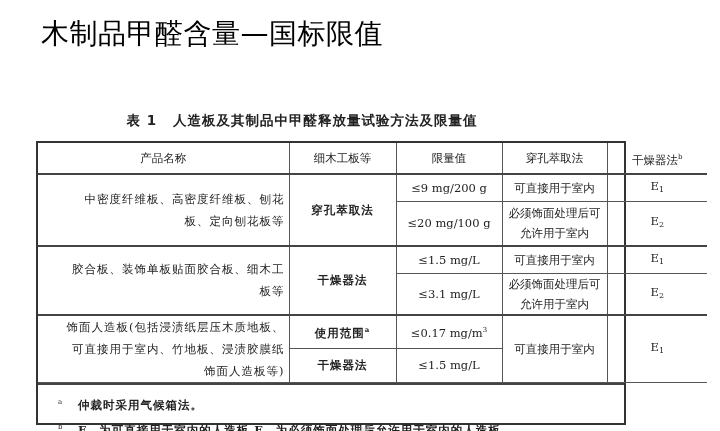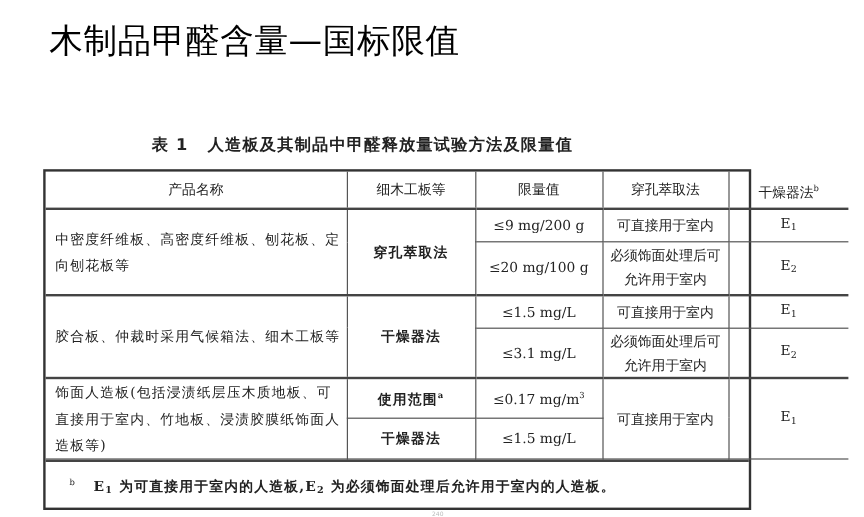--- a/index.html
+++ b/index.html
@@ -20,7 +20,7 @@
   table.main tr td:first-child, table.main tr th:first-child { border-left: none; }
   table.main tr td:last-child, table.main tr th:last-child { border-right: none; }
   table.main th { height: 30px; }
-  table.main td.product { text-align: left; padding-left: 8px; letter-spacing: 1px; line-height: 22px; }
+  table.main td.product { text-align: right; padding-left: 26px; letter-spacing: 1px; line-height: 22px; }
   table.main td.method { font-weight: bold; letter-spacing: 1px; }
   table.main .sep-thick td { border-top: 2px solid #444; }
   sub { font-size: 8px; vertical-align: -2px; }

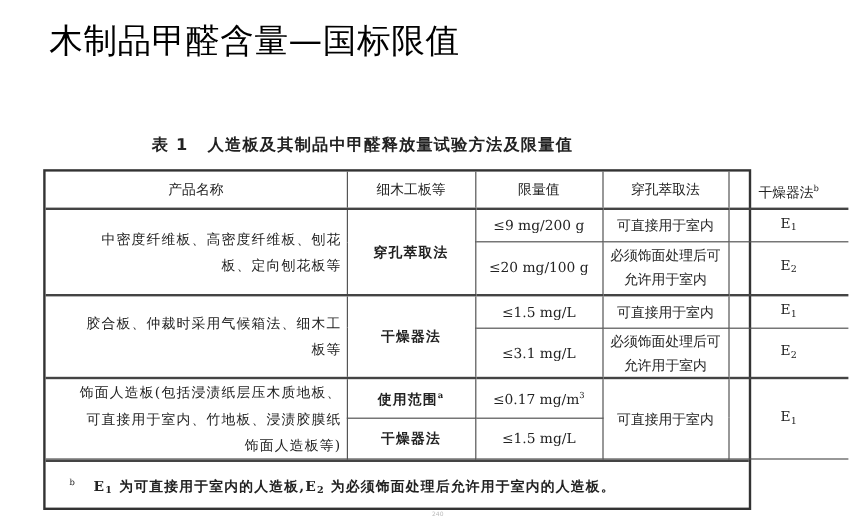--- a/index.html
+++ b/index.html
@@ -73,7 +73,7 @@
     </tr>
 
     <tr class="sep-thick" style="height:25px">
-      <td class="product" rowspan="2">胶合板、仲裁时采用气候箱法、细木工板等</td>
+      <td class="product" rowspan="2">胶合板、装饰单板贴面胶合板、细木工板等</td>
       <td class="method" rowspan="2">干燥器法</td>
       <td>≤1.5 mg/L</td>
       <td>可直接用于室内</td>

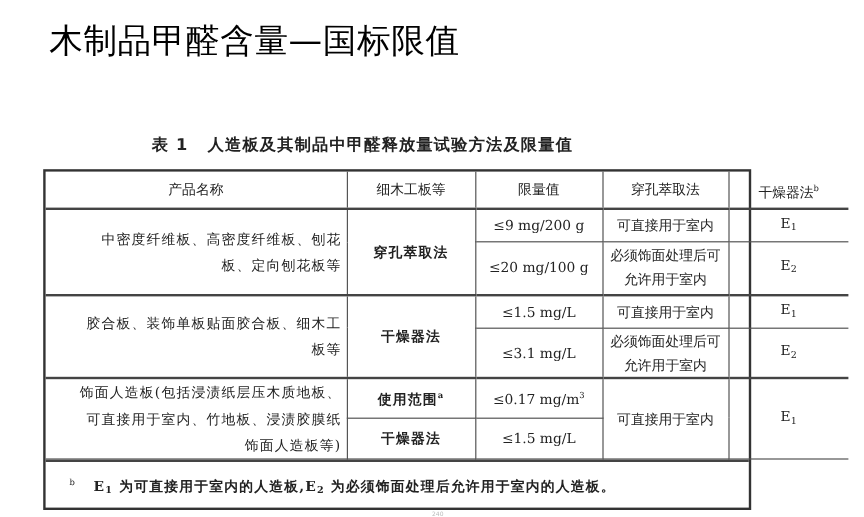--- a/index.html
+++ b/index.html
@@ -101,6 +101,9 @@
 
   <div class="notes">
     <div class="note">
+      <span class="mark">a</span><span class="txt">仲裁时采用气候箱法。</span>
+    </div>
+    <div class="note">
       <span class="mark">b</span><span class="txt"><span>E</span><sub>1</sub><span> 为可直接用于室内的人造板,</span><span>E</span><sub>2</sub><span> 为必须饰面处理后允许用于室内的人造板。</span></span>
     </div>
   </div>

